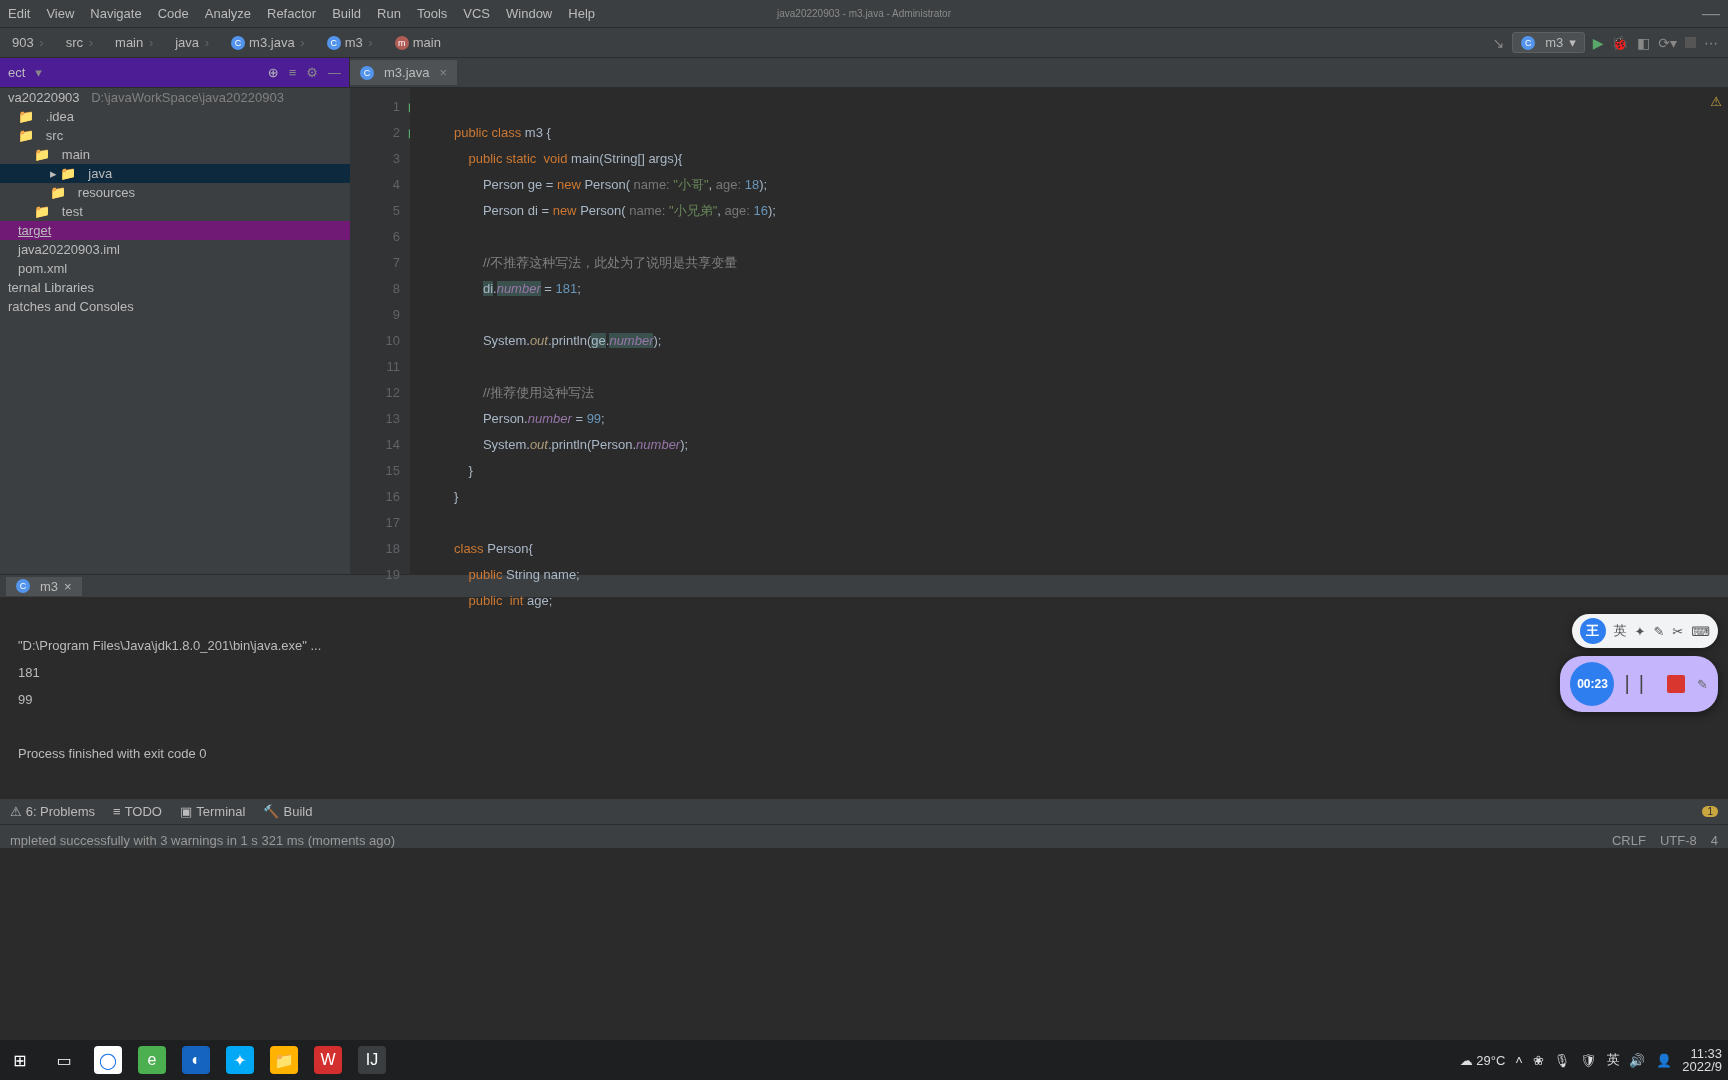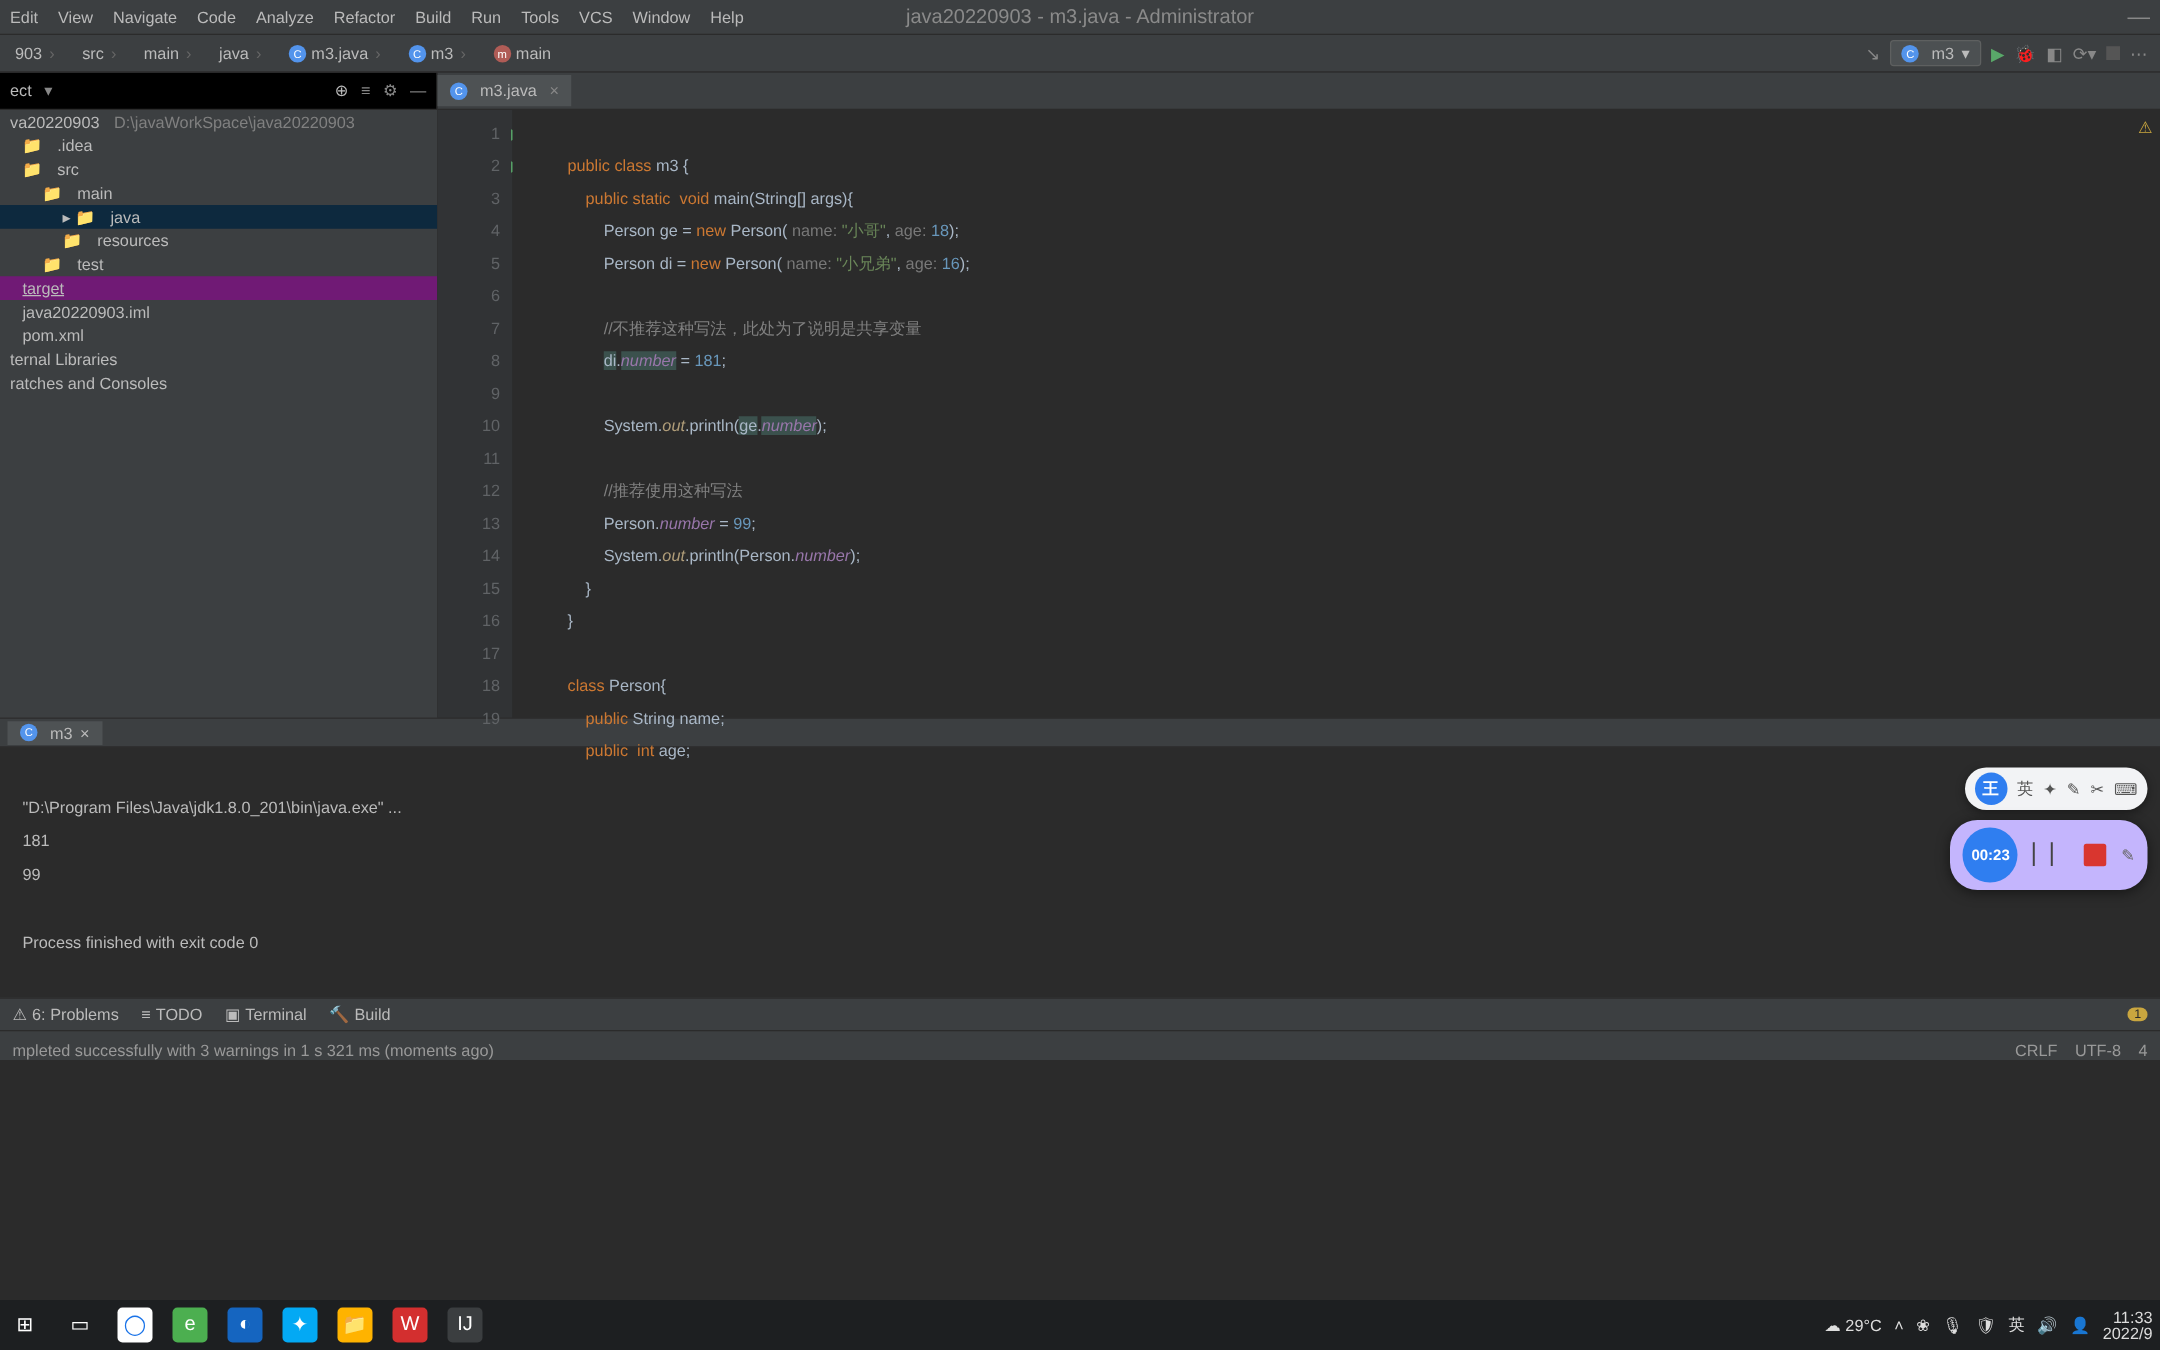--- a/index.html
+++ b/index.html
@@ -7,7 +7,7 @@
   
   .menubar { height:28px; background:#3c3f41; display:flex; align-items:center; padding:0 8px; color:#bbbbbb; border-bottom:1px solid #2b2b2b; }
   .menubar .menu { margin-right:16px; cursor:default; }
-  .title { position:absolute; left:50%; transform:translateX(-50%); color:#8a8a8a; font-size:16px; }
+  .title { position:absolute; left:50%; transform:translateX(-50%); color:#8a8a8a; font-size:10px; }
   .minbtn { margin-left:auto; color:#888; font-size:18px; }
   
   .navbar { height:30px; background:#3c3f41; display:flex; align-items:center; border-bottom:1px solid #2b2b2b; position:relative; }

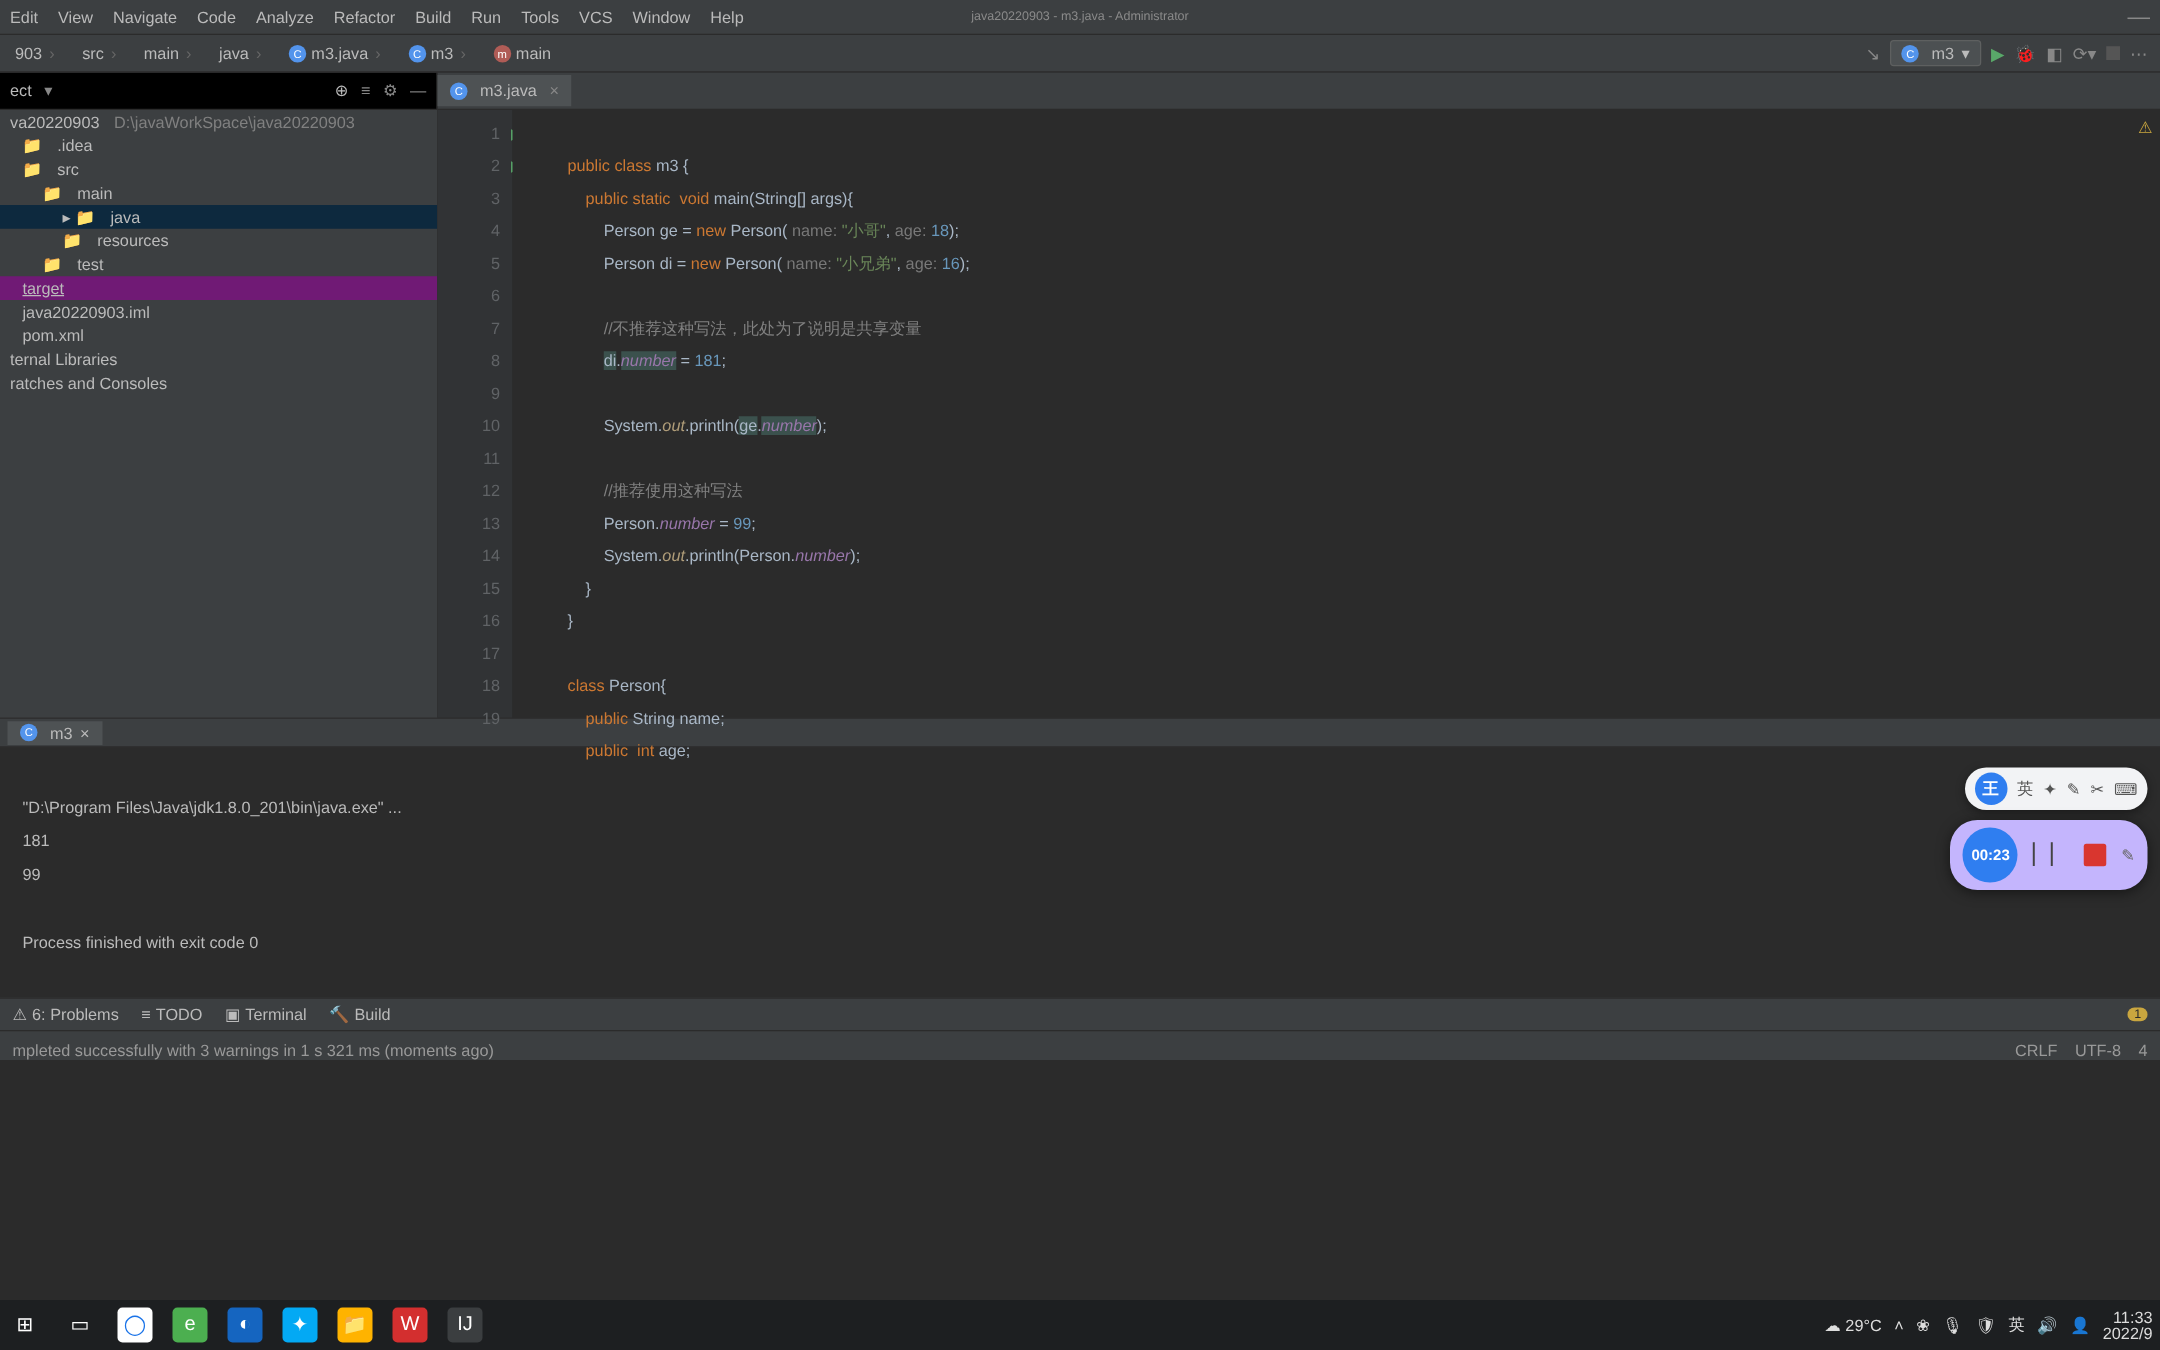--- a/index.html
+++ b/index.html
@@ -24,7 +24,7 @@
   .stop   { width:11px;height:11px;background:#555;display:inline-block; }
   
   .toolrow { height:30px; display:flex; align-items:stretch; }
-  .projecthdr { width:350px; background:#000000; display:flex; align-items:center; padding:0 8px; gap:10px; border-right:1px solid #2b2b2b; border-bottom:1px solid #2b2b2b;}
+  .projecthdr { width:350px; background:#4c1d95; display:flex; align-items:center; padding:0 8px; gap:10px; border-right:1px solid #2b2b2b; border-bottom:1px solid #2b2b2b;}
   .projecthdr span:first-child { color:#bbb; }
   .dd { color:#888; }
   .phicons { margin-left:auto; display:flex; gap:10px; color:#888; }

